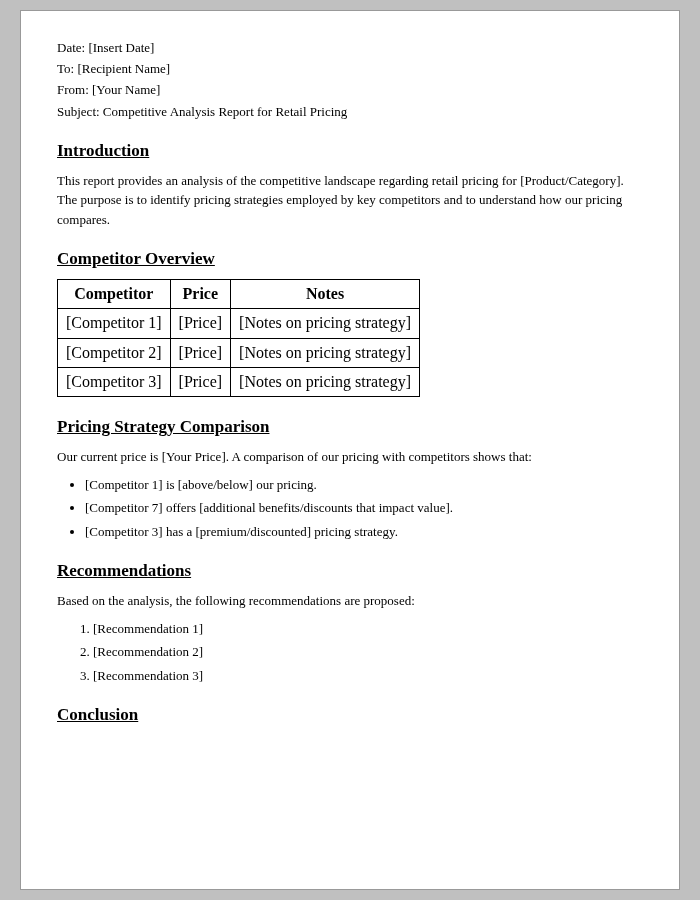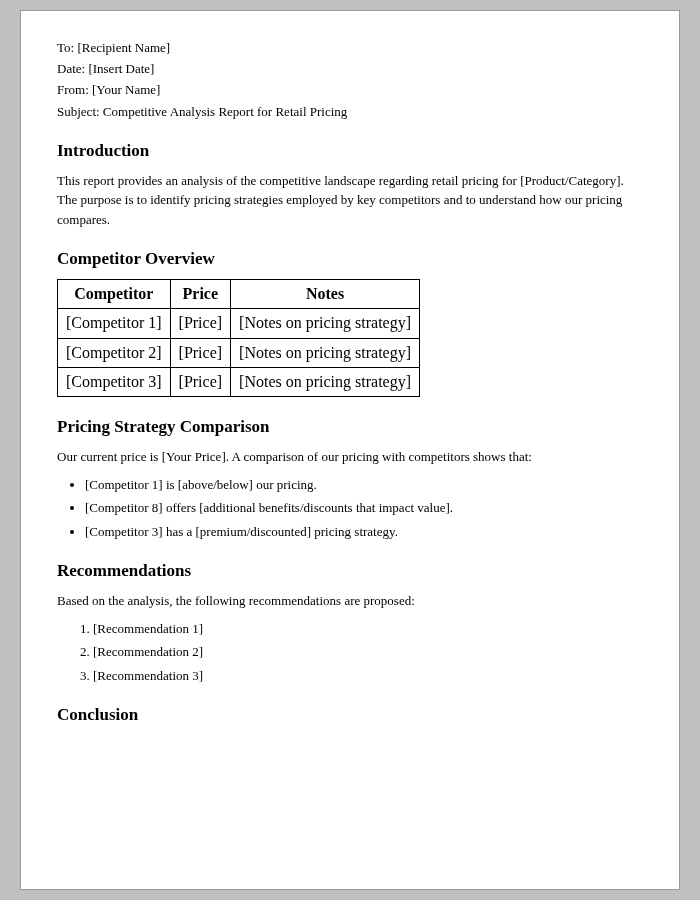--- a/index.html
+++ b/index.html
@@ -117,8 +117,8 @@
 
 
   <div class="meta-block">
+    <div class="meta-line">Date: [Insert Date]</div>
     <div class="meta-line">To: [Recipient Name]</div>
-    <div class="meta-line">Date: [Insert Date]</div>
     <div class="meta-line">From: [Your Name]</div>
     <div class="meta-line">Subject: Competitive Analysis Report for Retail Pricing</div>
   </div>

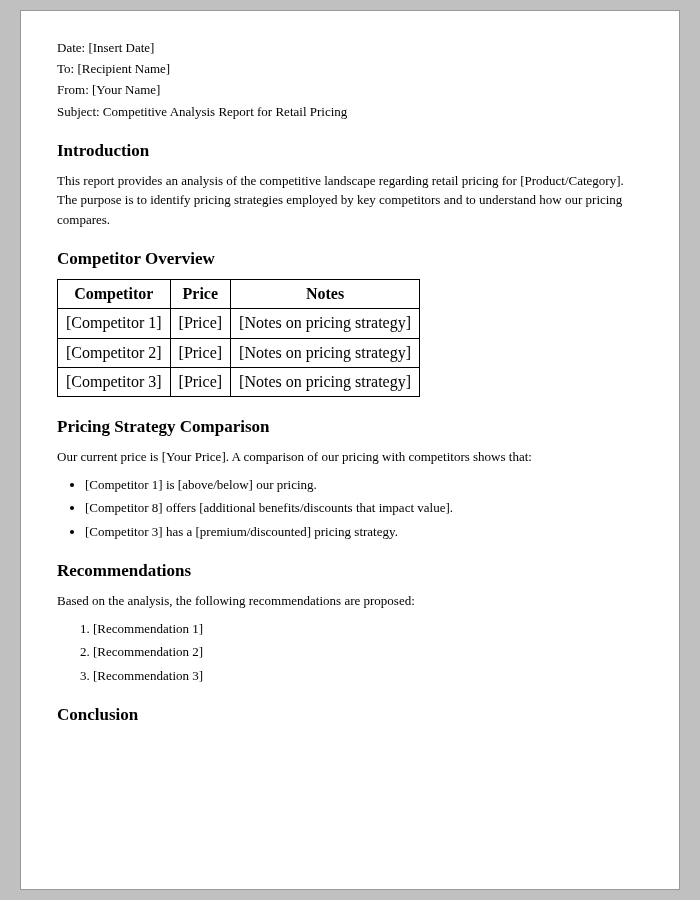--- a/index.html
+++ b/index.html
@@ -51,6 +51,7 @@
       margin-top: 18px;
       margin-bottom: 8px;
       font-family: "Times New Roman", Times, serif;
+      text-decoration: underline;
     }
 
     .section-body {

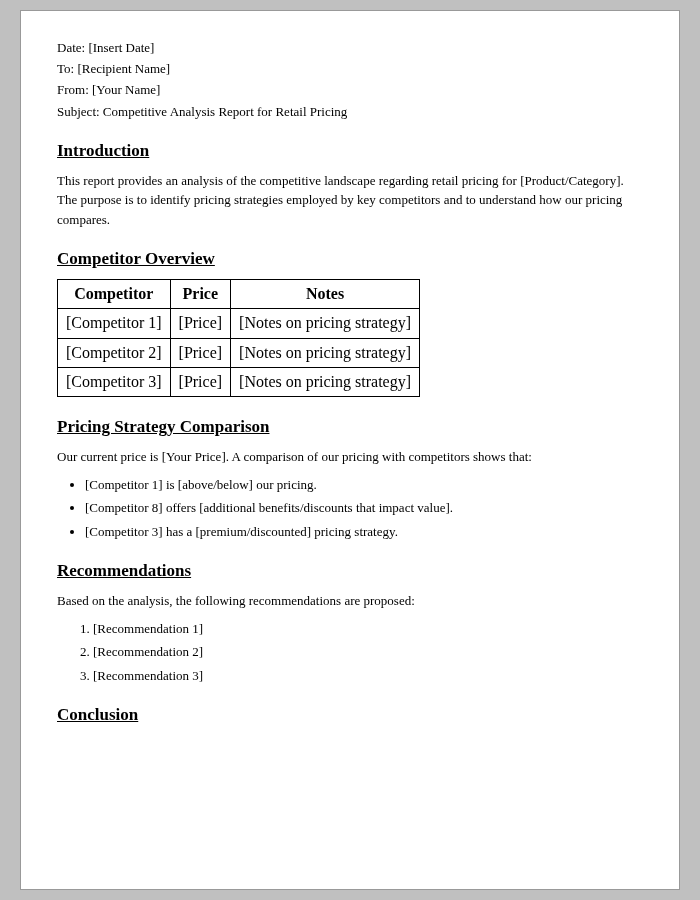--- a/index.html
+++ b/index.html
@@ -161,7 +161,7 @@
 
   <ul class="bullet-list" id="pricing-bullets">
   <li>[Competitor 1] is [above/below] our pricing.</li>
-      <li>[Competitor 8] offers [additional benefits/discounts that impact value].</li>
+      <li>[Competitor 7] offers [additional benefits/discounts that impact value].</li>
       <li>[Competitor 3] has a [premium/discounted] pricing strategy.</li>
     </ul>
 

